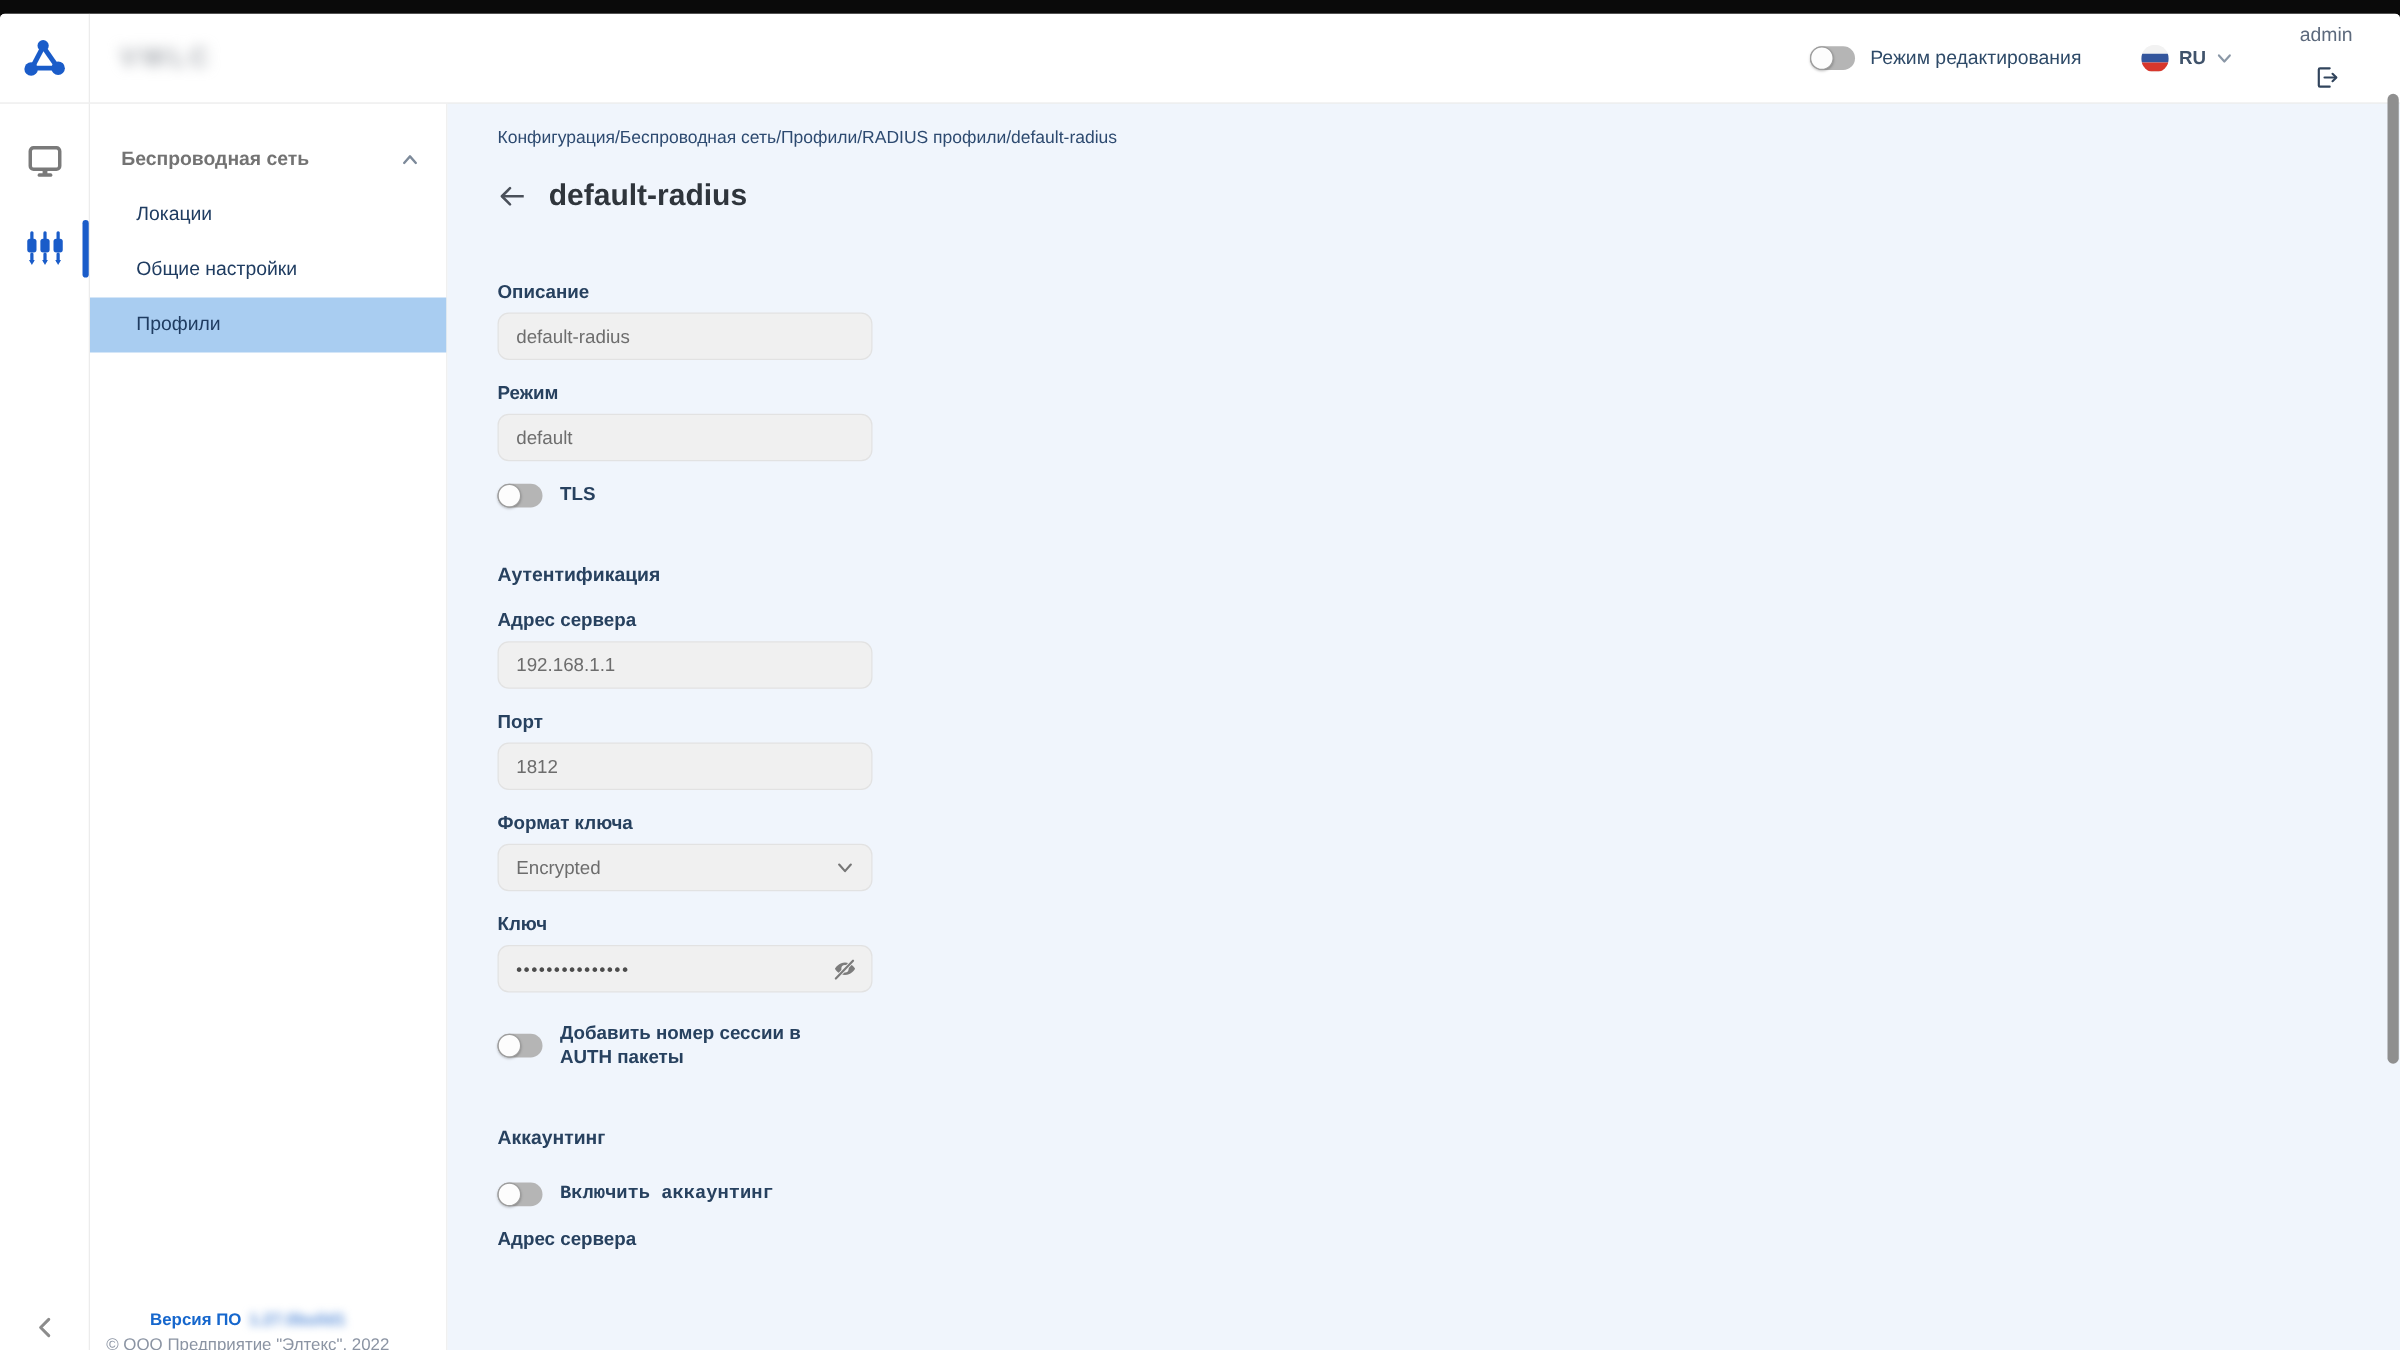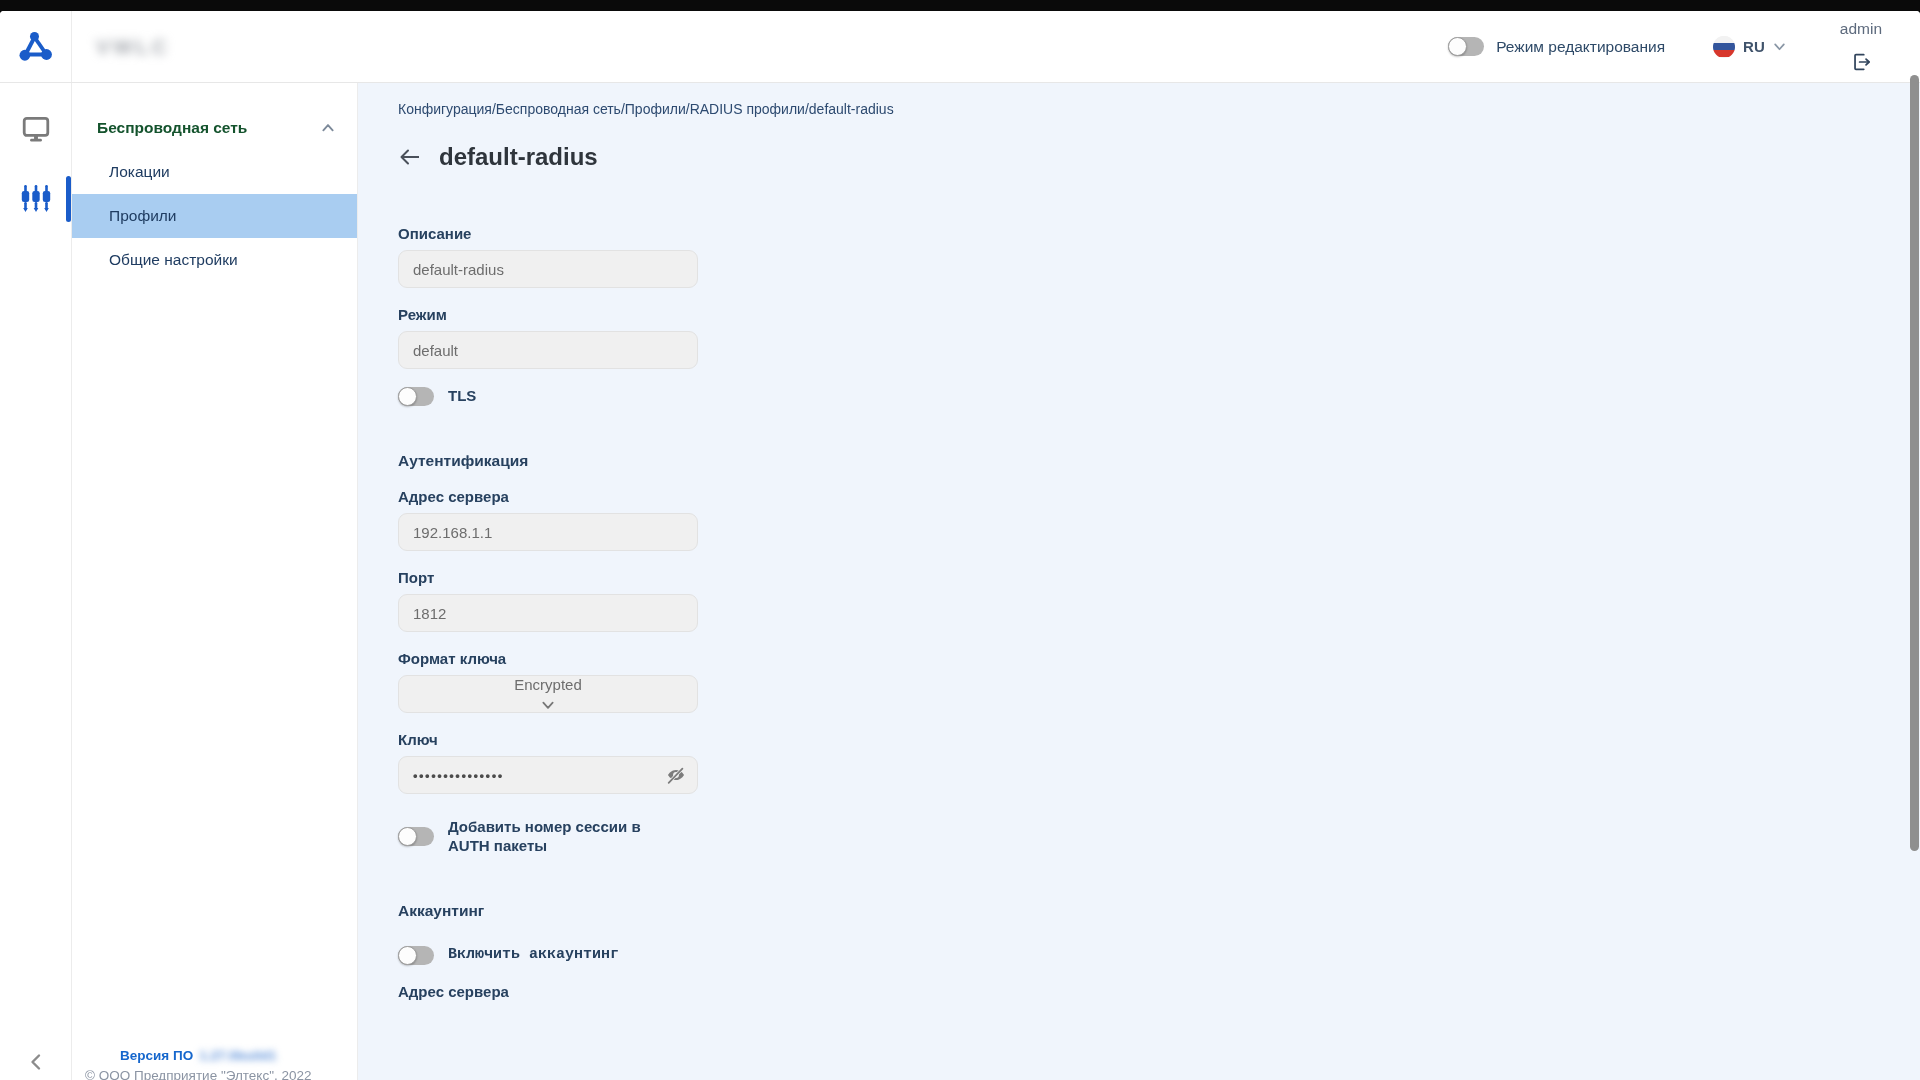--- a/index.html
+++ b/index.html
@@ -39,7 +39,7 @@
 
   
   .sidenav { grid-row:2; position:relative; background:#fff; border-right:1px solid #ececec; }
-  .nav-group { height:44px; margin-top:23px; display:flex; align-items:center; justify-content:space-between; padding:0 22px 0 25px; font-size:15.5px; font-weight:600; color:#14532d; cursor:pointer; }
+  .nav-group { height:44px; margin-top:23px; display:flex; align-items:center; justify-content:space-between; padding:0 22px 0 25px; font-size:15.5px; font-weight:600; color:#737373; cursor:pointer; }
   .nav-item { height:44px; display:flex; align-items:center; padding-left:37px; font-size:15.5px; color:#1f3c61; cursor:pointer; }
   .nav-item.active { background:#a9cdf1; }
   .version { position:absolute; left:13px; bottom:8px;text-align:center; }

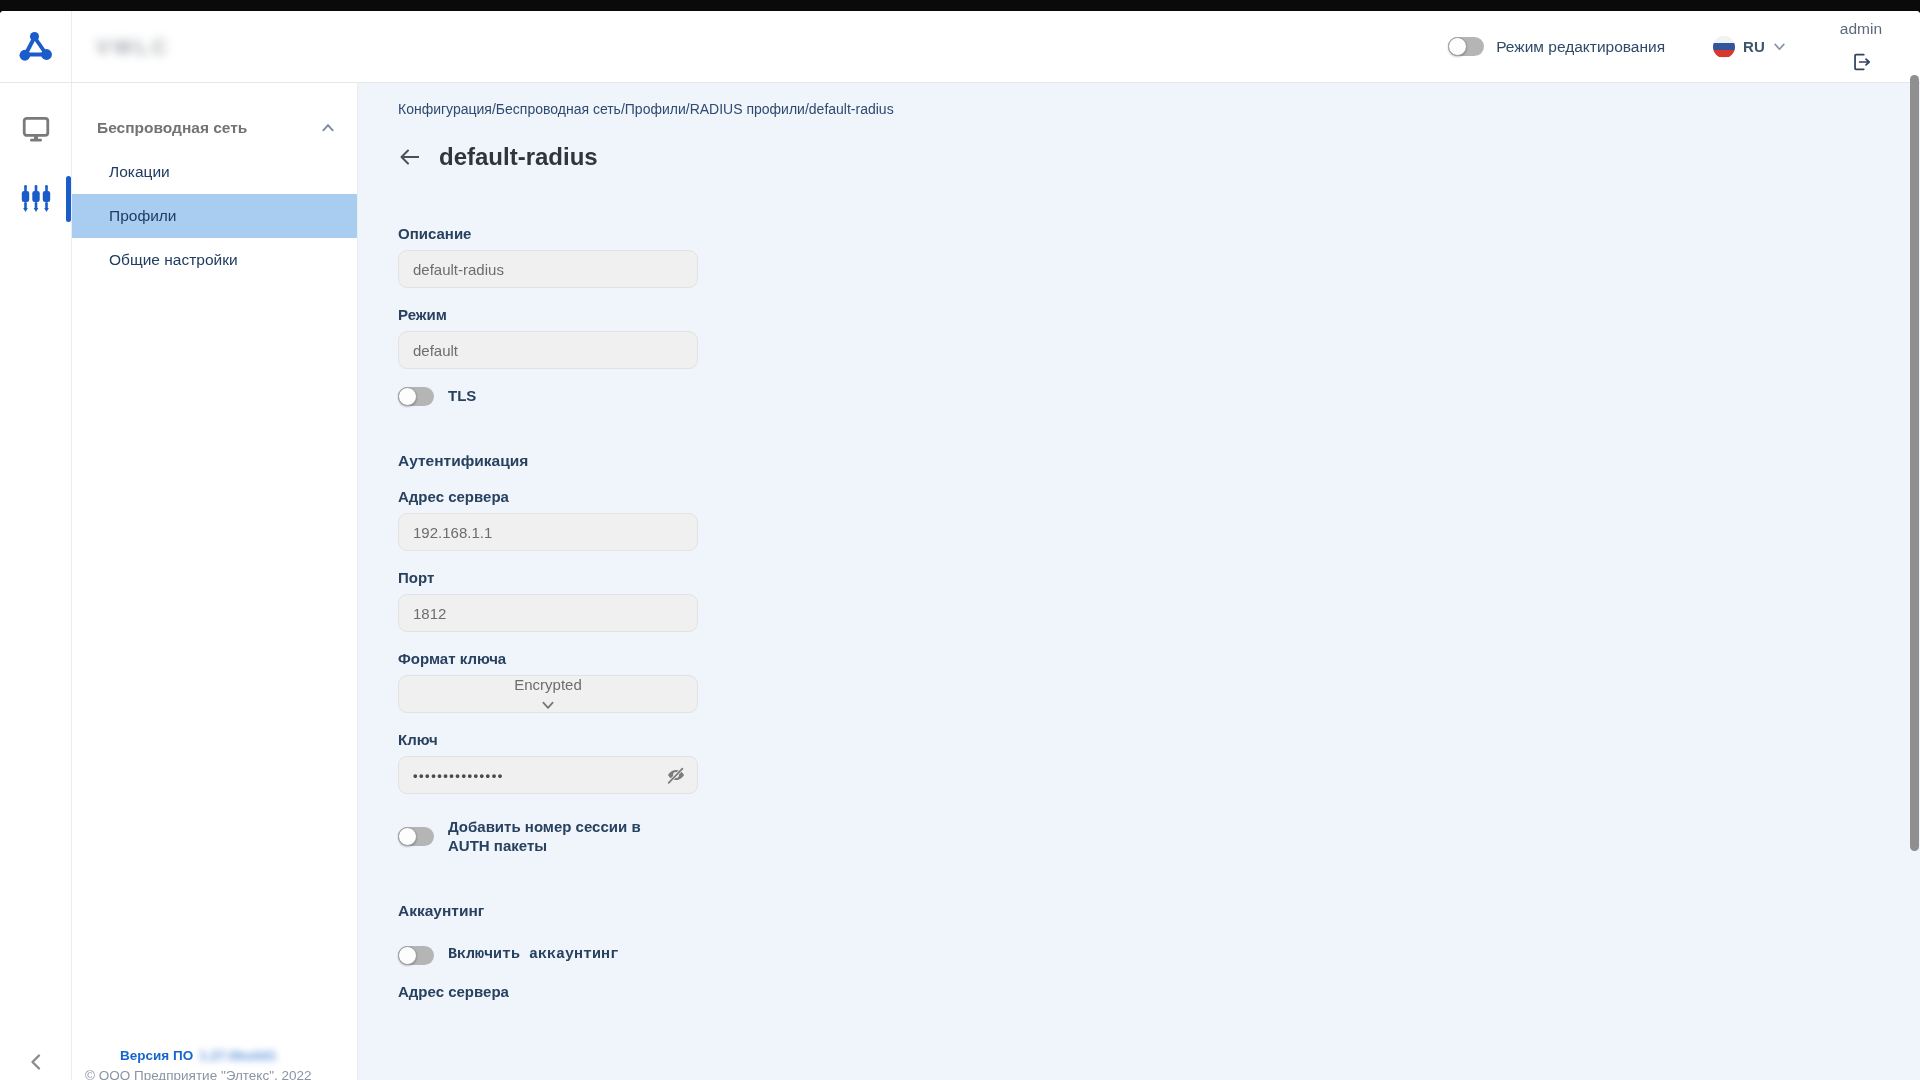--- a/index.html
+++ b/index.html
@@ -172,8 +172,8 @@
       </svg>
     </div>
     <div class="nav-item">Локации</div>
+    <div class="nav-item">Общие настройки</div>
     <div class="nav-item active">Профили</div>
-    <div class="nav-item">Общие настройки</div>
 
     <div class="version">
       <div class="v-line">

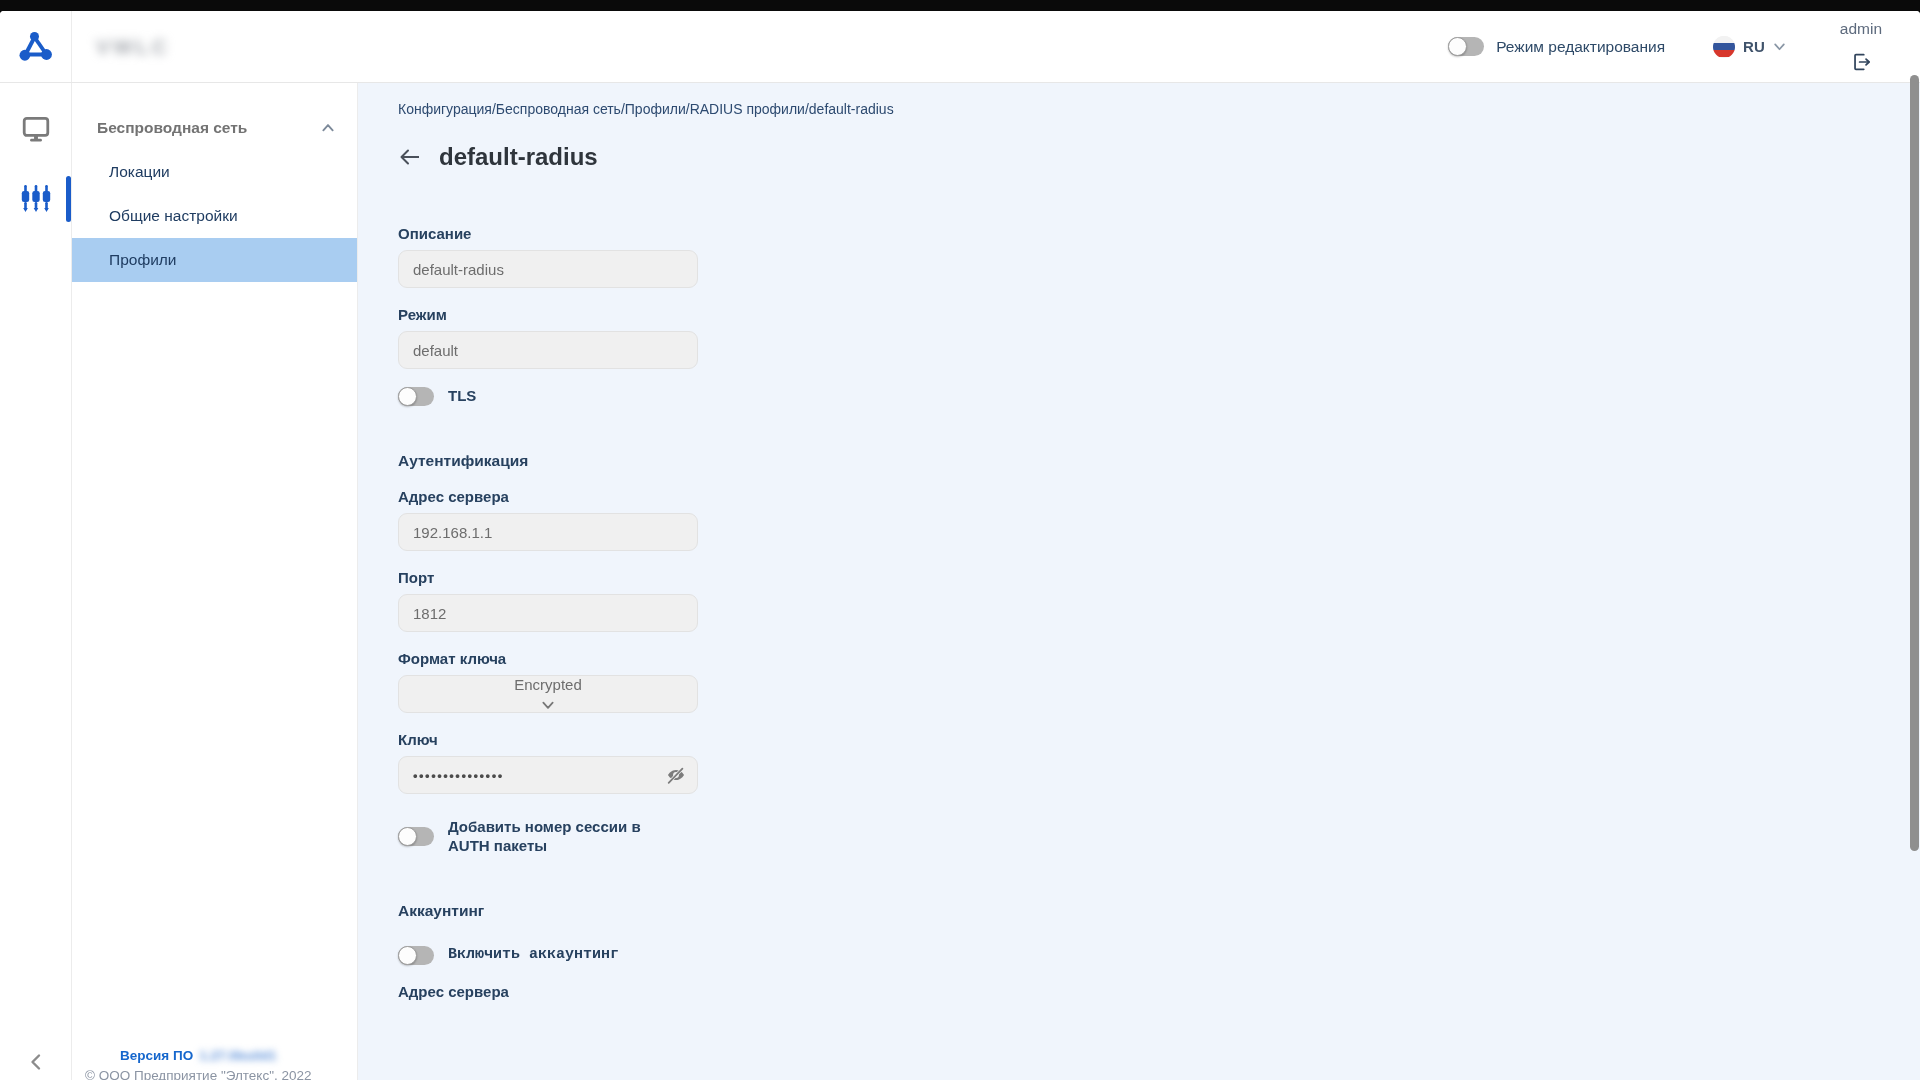--- a/index.html
+++ b/index.html
@@ -65,7 +65,7 @@
   }
   input.tb { outline:none; }
   input.tb::placeholder { color:#a8a8a8; }
-  .select { display:flex; align-items:center; justify-content:space-between; cursor:pointer;flex-direction:column; }
+  .select { display:flex; align-items:center; justify-content:space-between; cursor:pointer; }
   .input-wrap { position:relative; width:300px; }
   .input-wrap .tb { width:100%; padding-right:42px; }
   .key-tb { letter-spacing:1.5px; font-weight:700; color:#4c4c4c; font-size:13px; }

